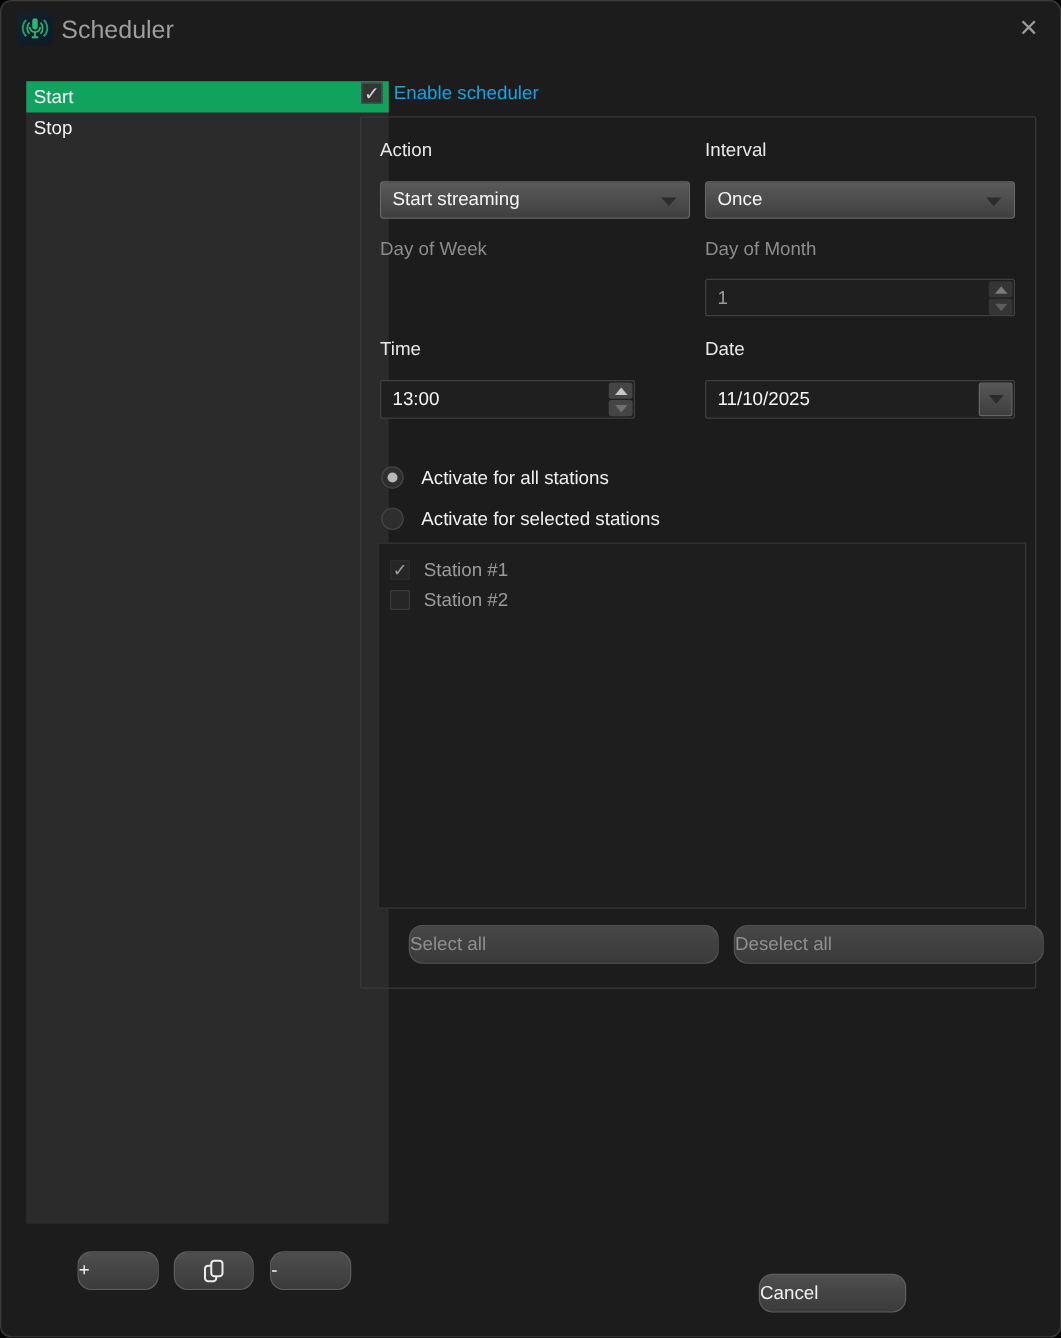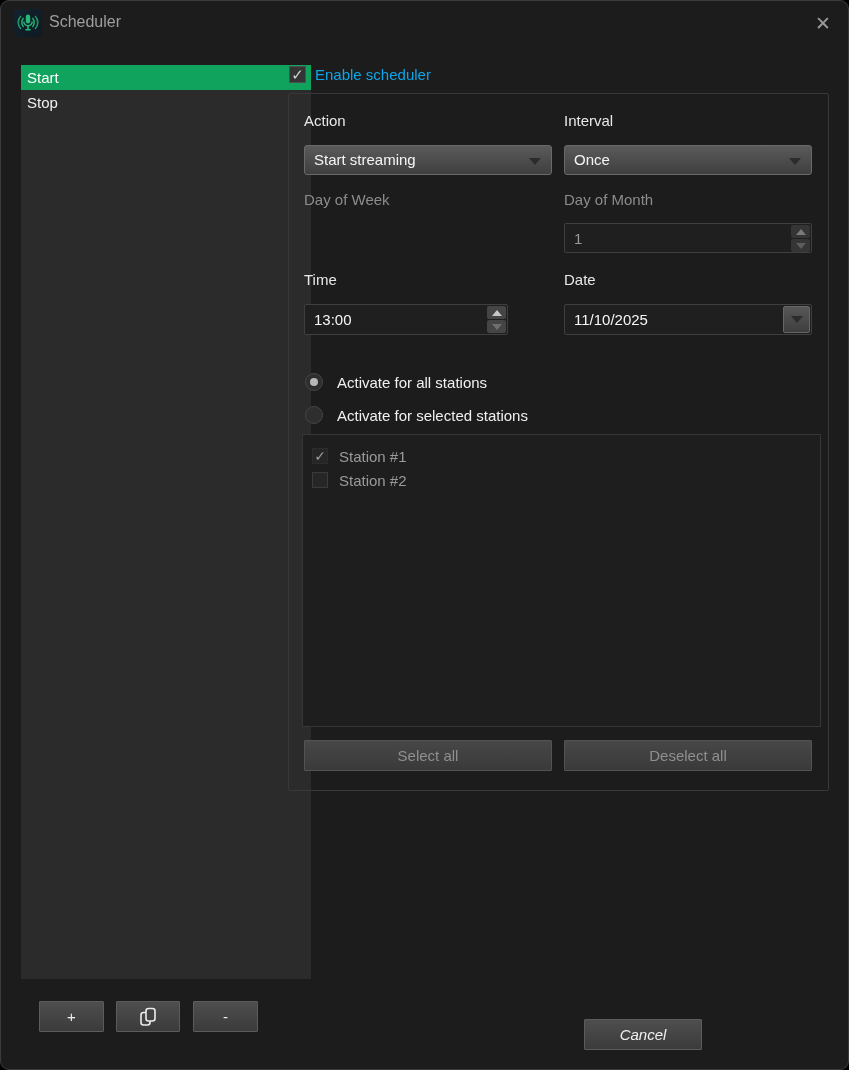--- a/index.html
+++ b/index.html
@@ -13,7 +13,7 @@
   .titlebar{position:absolute;left:0;top:0;width:100%;height:44px;}
   .app-icon{position:absolute;left:13px;top:8px;width:28px;height:28px;border-radius:5px;
     background:linear-gradient(135deg,#13222e,#0e1a24);display:flex;align-items:center;justify-content:center;}
-  .title-text{position:absolute;left:48px;top:12px;font-size:16px;color:#9e9e9e;}
+  .title-text{position:absolute;left:48px;top:12px;font-size:20px;color:#9e9e9e;}
   .close-btn{position:absolute;left:808px;top:9px;width:28px;height:28px;color:#9a9a9a;
     font-size:19px;line-height:28px;text-align:center;cursor:default;}
   

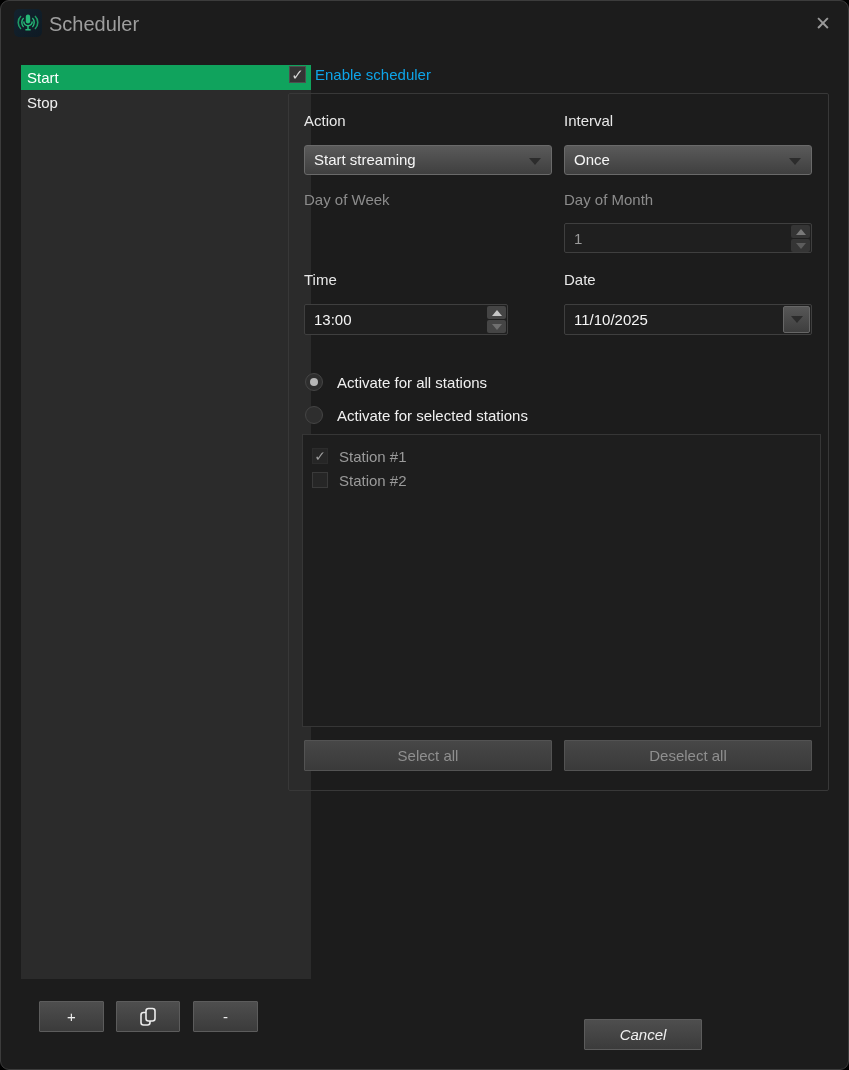--- a/index.html
+++ b/index.html
@@ -69,9 +69,9 @@
   .st-check.checked{border-color:#2c2c2c;}
   .station-item .lbl{margin-left:11px;color:#9a9a9a;}
   
-  .btn{position:absolute;height:31px;border-radius:1px;
+  .btn{position:absolute;height:31px;border-radius:11px;
     background:linear-gradient(#4e4e4e,#3b3b3b);border:1px solid #5c5c5c;
-    color:#f0f0f0;text-align:center;line-height:29px;}
+    color:#f0f0f0;line-height:29px;margin-left:23px;}
   .btn.disabled{background:linear-gradient(#474747,#3a3a3a);border-color:#535353;color:#8f8f8f;}
   .btn.icon-btn{display:flex;align-items:center;justify-content:center;line-height:normal;}
 </style>

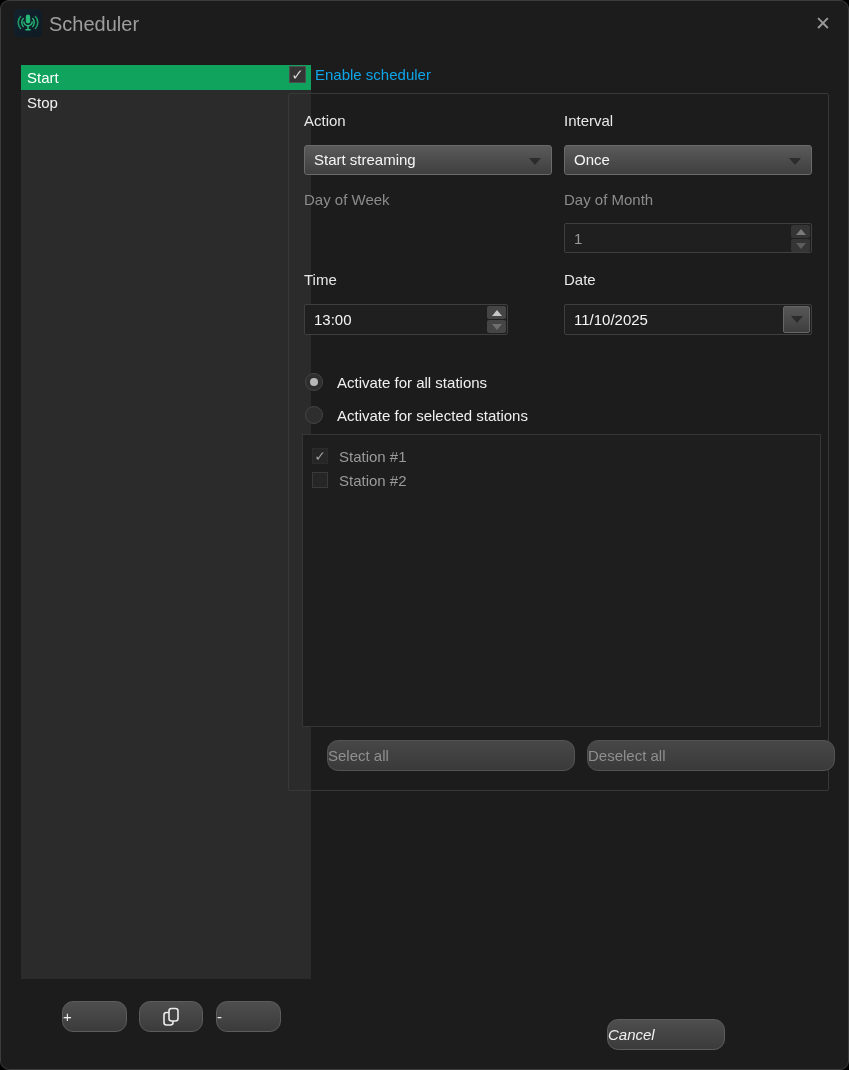--- a/index.html
+++ b/index.html
@@ -195,7 +195,7 @@
   </div>
   <div class="btn" style="left:192px;top:1000px;width:65px;">-</div>
 
-  <div class="btn" style="left:583px;top:1018px;width:118px;font-style:italic;">Cancel</div>
+  <div class="btn" style="left:583px;top:1018px;width:118px;">Cancel</div>
 
 </div>
 

